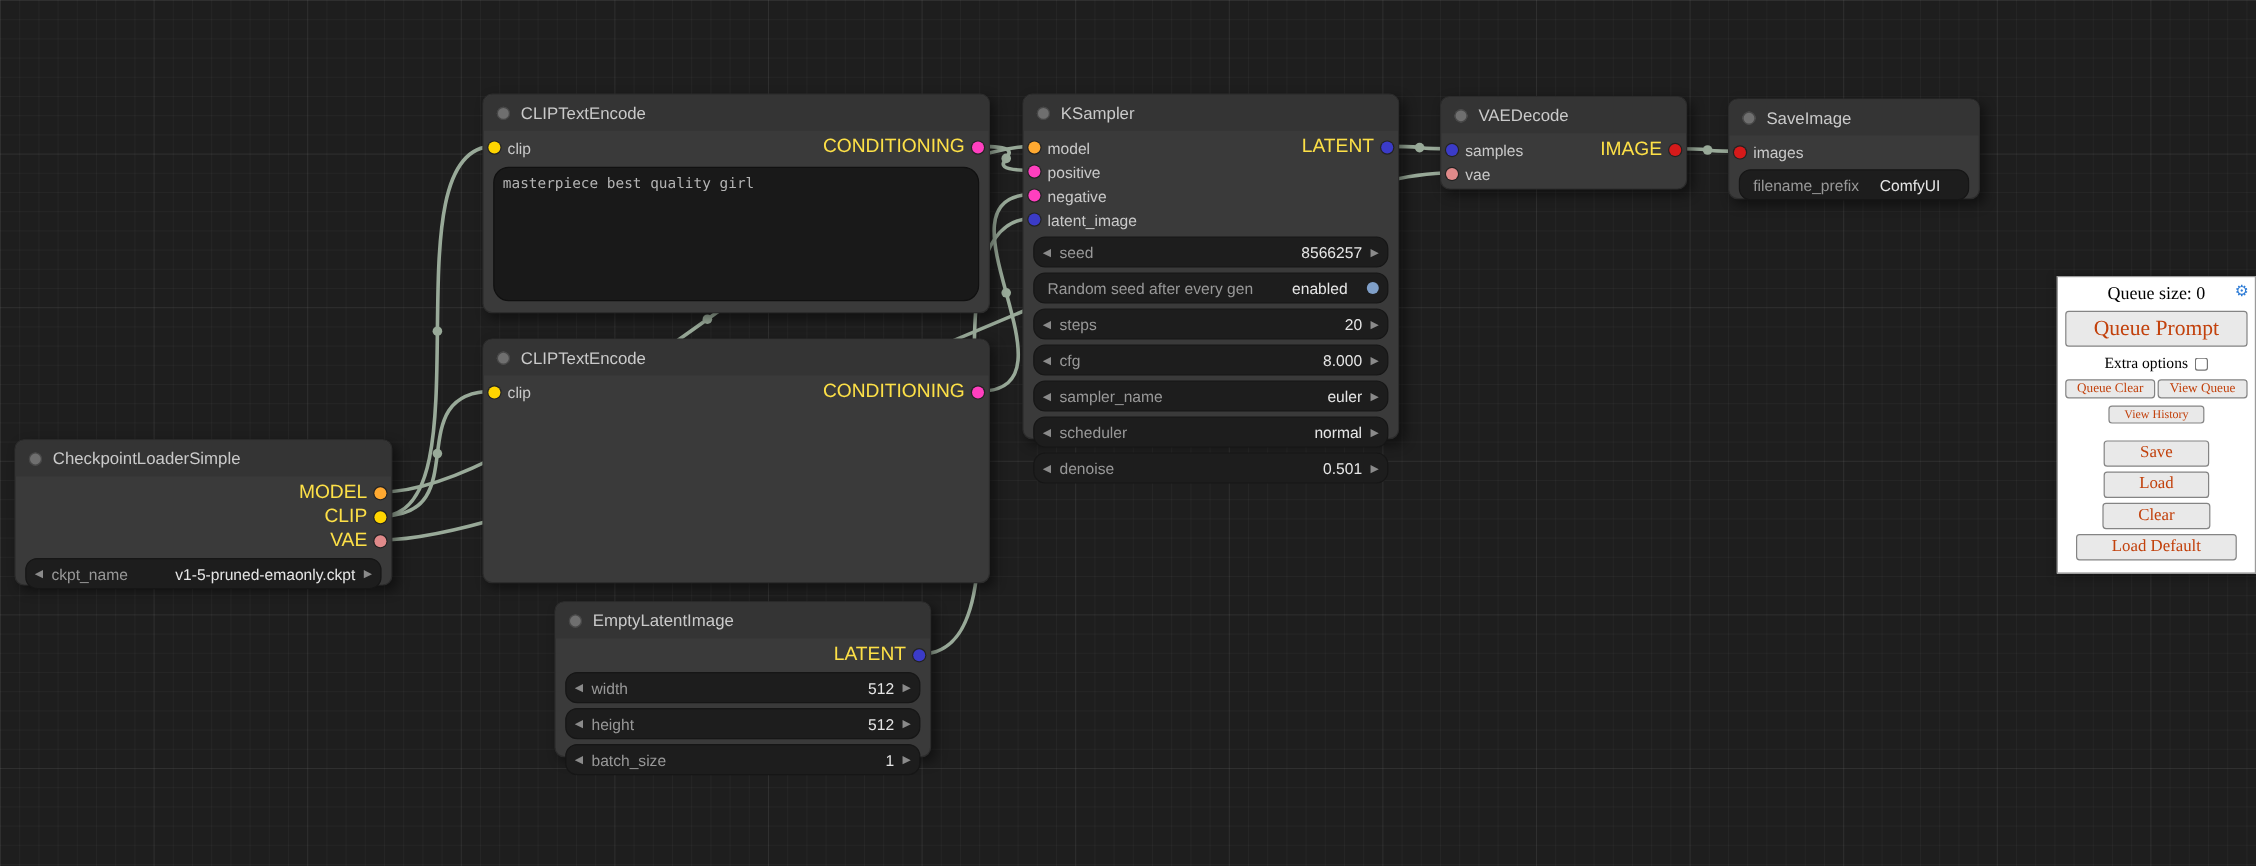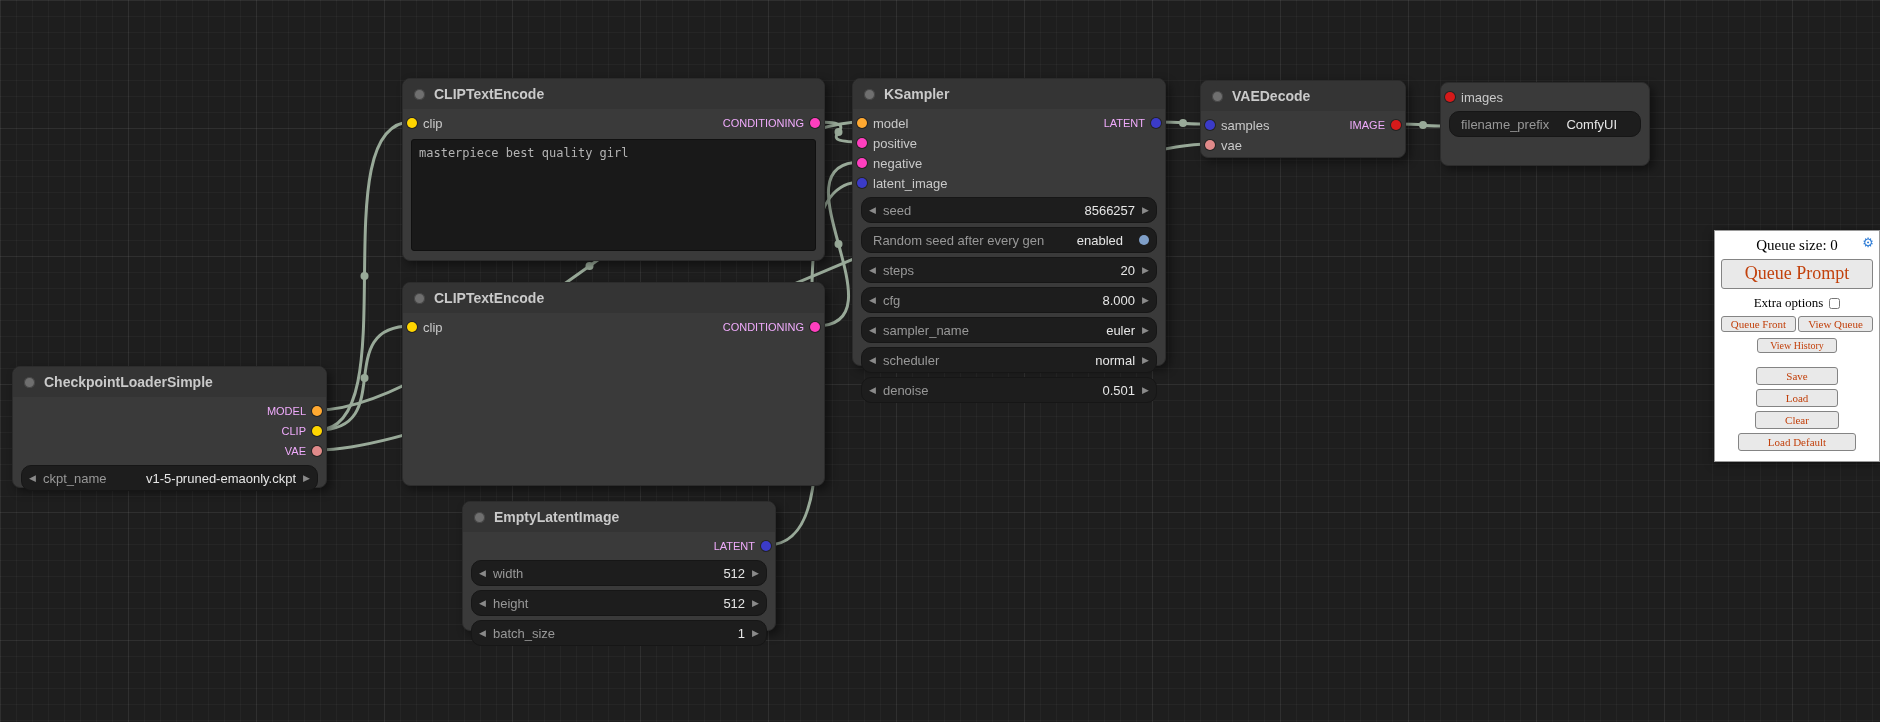--- a/index.html
+++ b/index.html
@@ -28,7 +28,7 @@
   }
   .node-header {
     height: 30px; display: flex; align-items: center; padding: 0 11px;
-    background: #343434; border-radius: 8px 8px 0 0; font-weight: bold;
+    background: #343434; border-radius: 8px 8px 0 0;
   }
   .collapse-dot {
     width: 11px; height: 11px; border-radius: 50%;

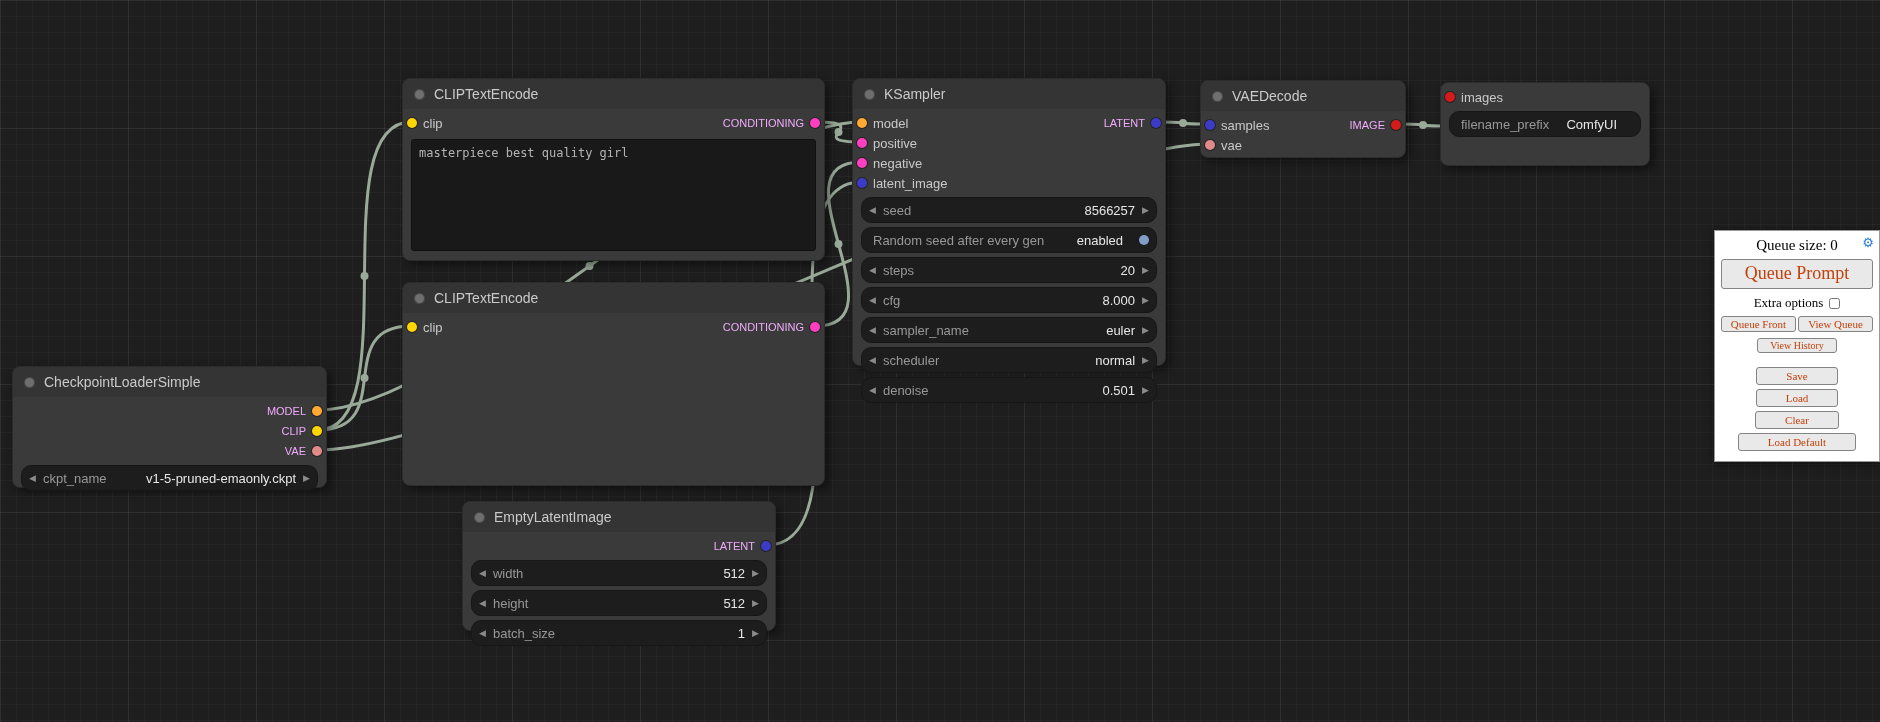--- a/index.html
+++ b/index.html
@@ -267,6 +267,10 @@
   </div>
 
   <div class="node" style="left:1440px;top:82px;width:210px;height:84px">
+    <div class="node-header">
+      <span class="collapse-dot"></span>
+      <span class="node-title">SaveImage</span>
+    </div>
     <div class="node-body">
       <div class="row">
         <span class="dot in" style="background-color: rgb(214, 26, 26);"></span>

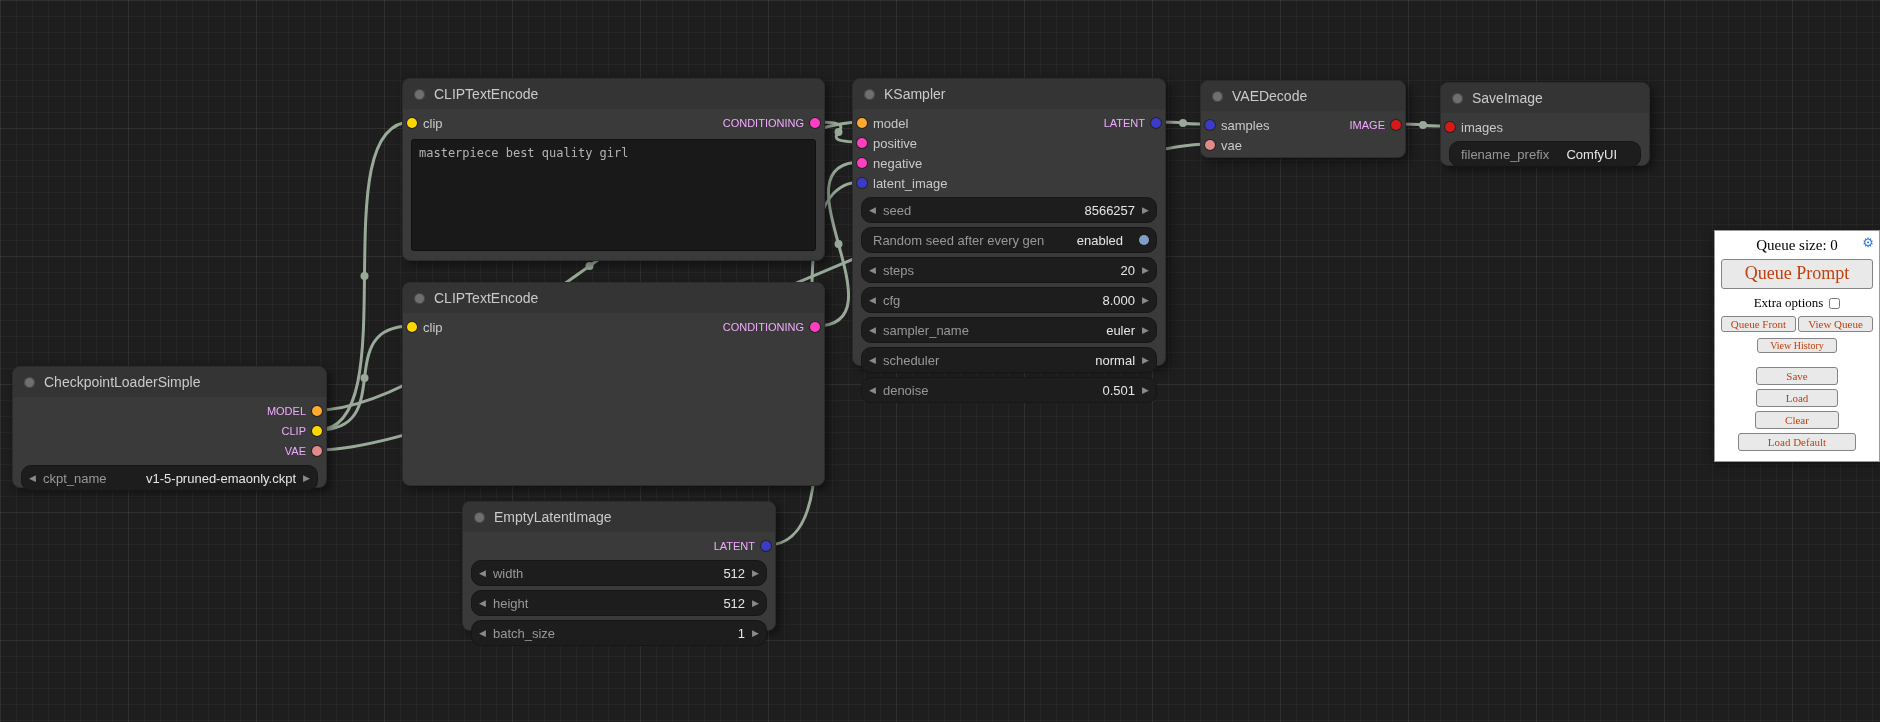--- a/index.html
+++ b/index.html
@@ -40,7 +40,7 @@
 
   .row { position: relative; height: 20px; display: flex; align-items: center; }
   .in-label  { margin-left: 20px;  font-size: 13px; color: #c9c9c9; }
-  .out-label { margin-left: auto; margin-right: 20px; font-size: 11px; color: #f0abfc; }
+  .out-label { margin-left: auto; margin-right: 20px; font-size: 16px; color: #fde047; }
   .dot {
     position: absolute; width: 10px; height: 10px; border-radius: 50%;
     top: 50%; transform: translateY(-50%);

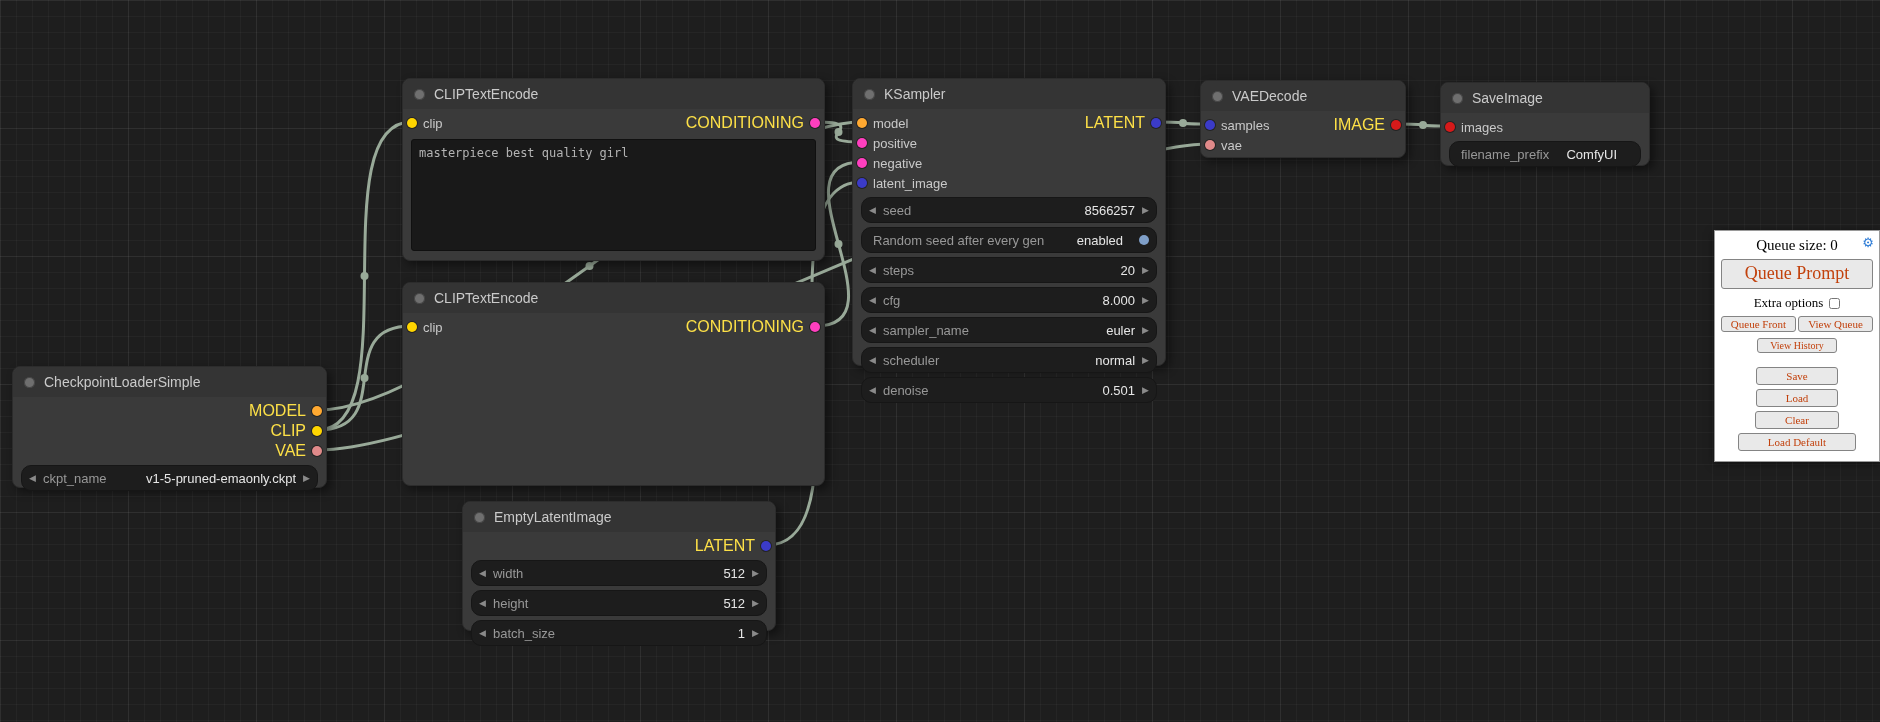--- a/index.html
+++ b/index.html
@@ -63,7 +63,7 @@
 
   textarea.prompt {
     display: block; width: calc(100% - 16px); margin: 6px 8px 0;
-    background: #191919; border: 1px solid #101010; border-radius: 3px;
+    background: #191919; border: 1px solid #101010; border-radius: 13px;
     color: #b4b4b4; font-family: "DejaVu Sans Mono", monospace; font-size: 12px;
     padding: 6px 7px; resize: none; outline: none; overflow: hidden;
   }

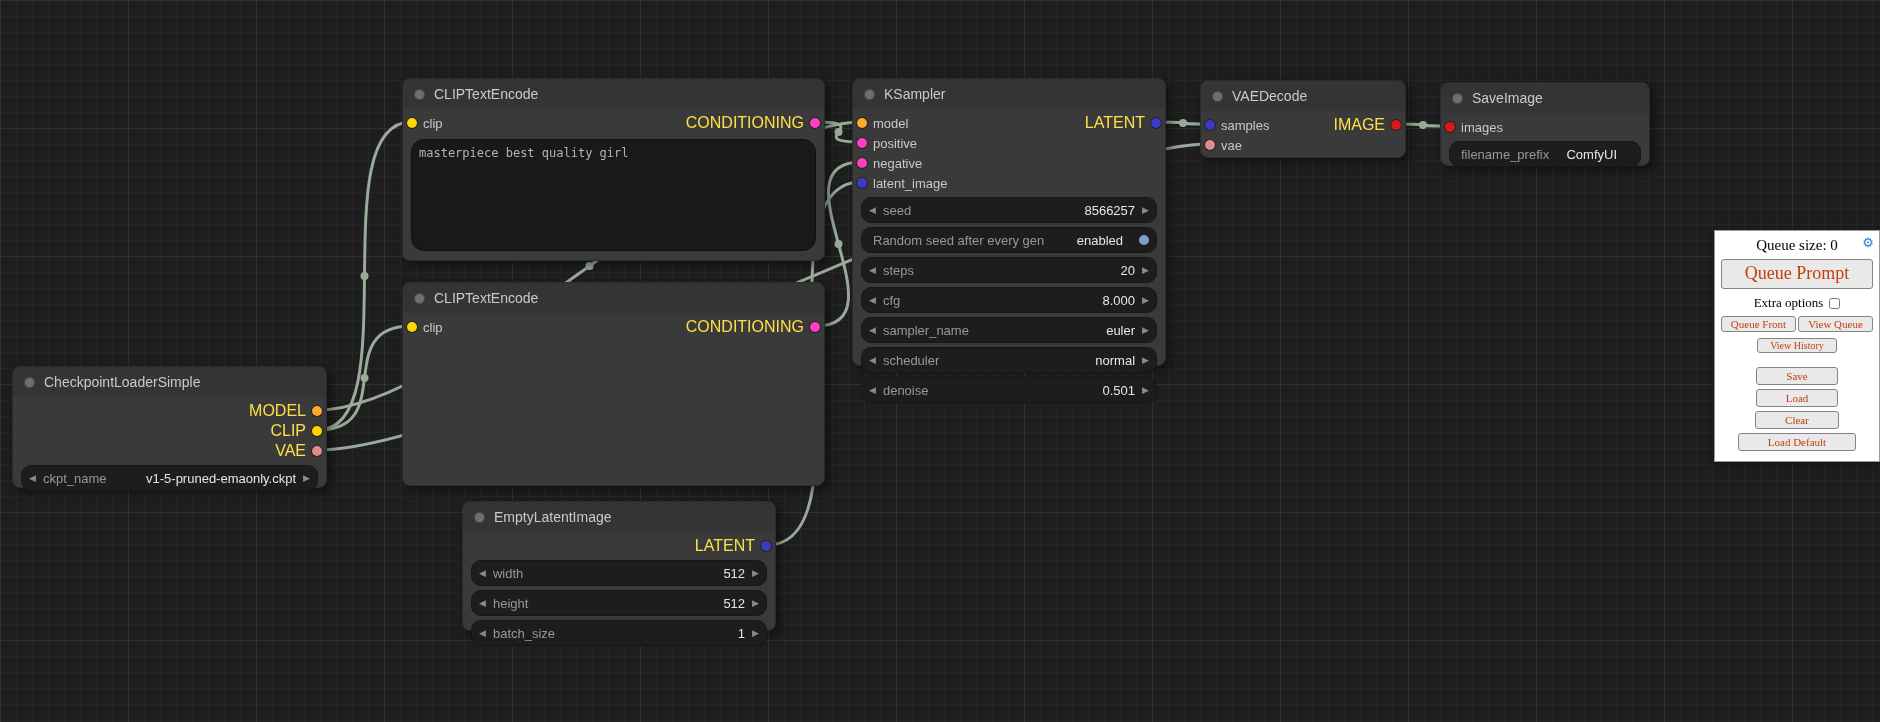--- a/index.html
+++ b/index.html
@@ -325,7 +325,7 @@
       <input type="checkbox" style="">
     </div>
     <div class="small-row">
-      <button>Queue Front</button>
+      <button>Queue Clear</button>
       <button>View Queue</button>
     </div>
     <button class="view-history">View History</button>

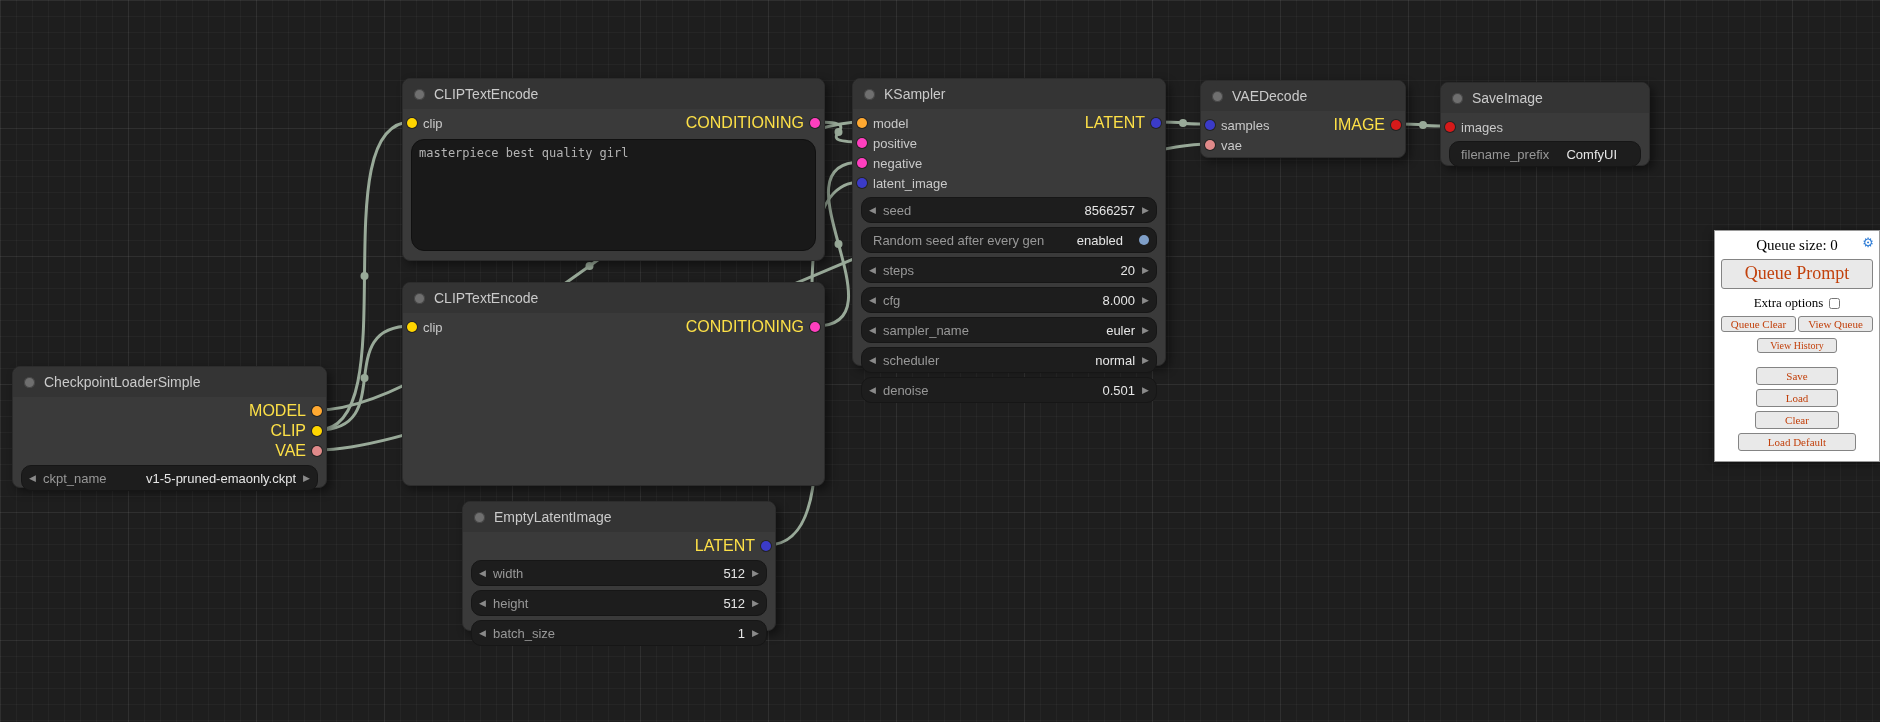--- a/index.html
+++ b/index.html
@@ -92,7 +92,7 @@
   .small-row button { flex: 1 1 50%; font-size: 11px; padding: 1px 0; }
   .view-history { font-size: 10px; padding: 1px 12px; margin-bottom: 14px; }
   .big-btns { display: flex; flex-direction: column; align-items: center; gap: 4px; }
-  .big-btns button { font-size: 11px; padding: 2px 29px; }
+  .big-btns button { font-size: 14px; padding: 2px 29px; }
 </style>
 </head>
 <body>

